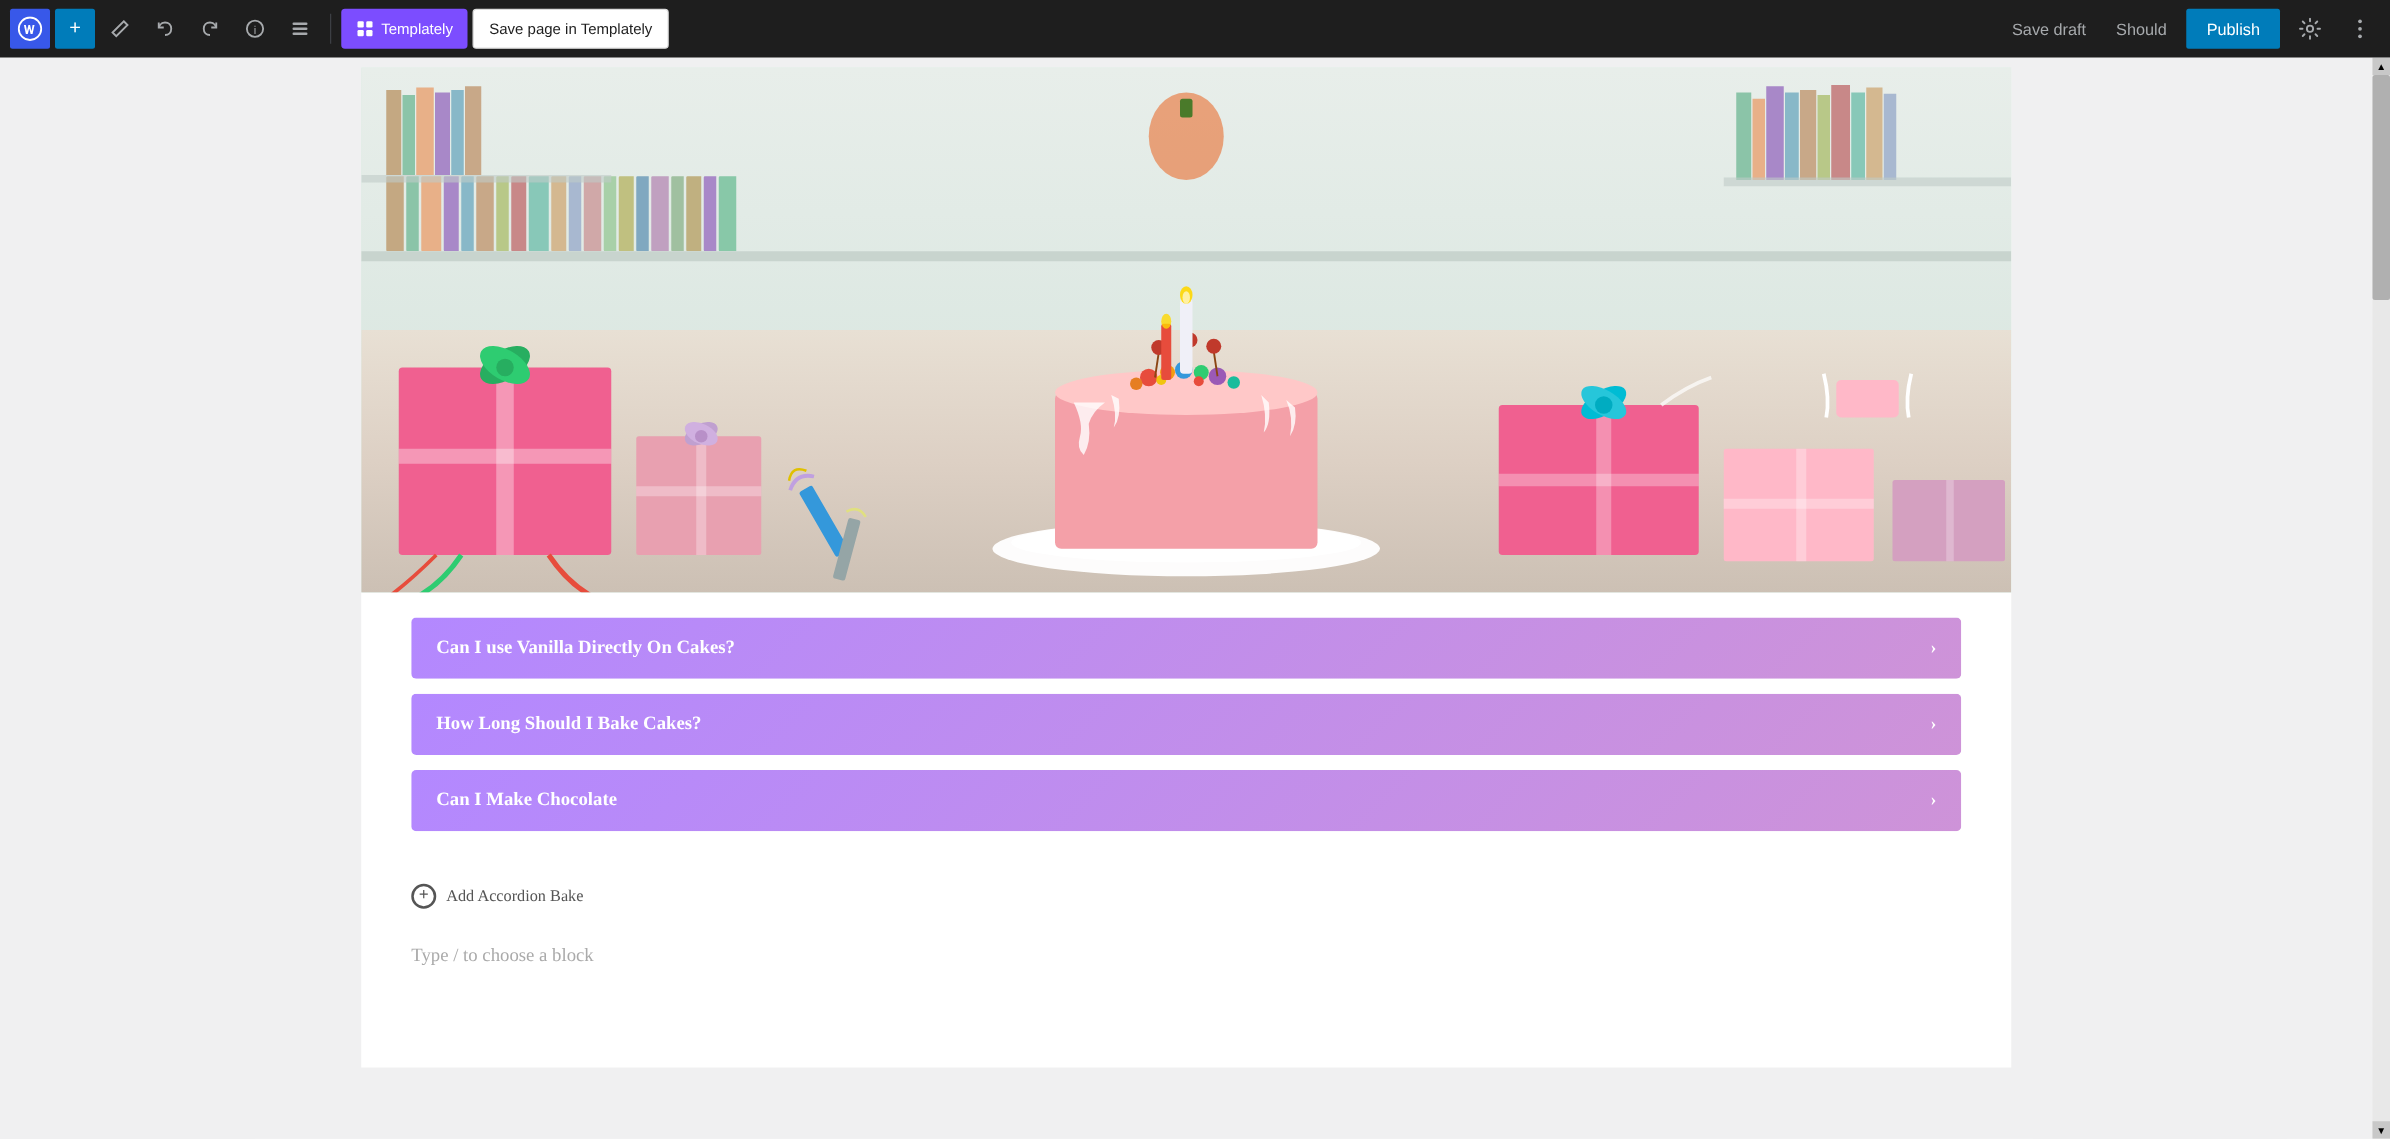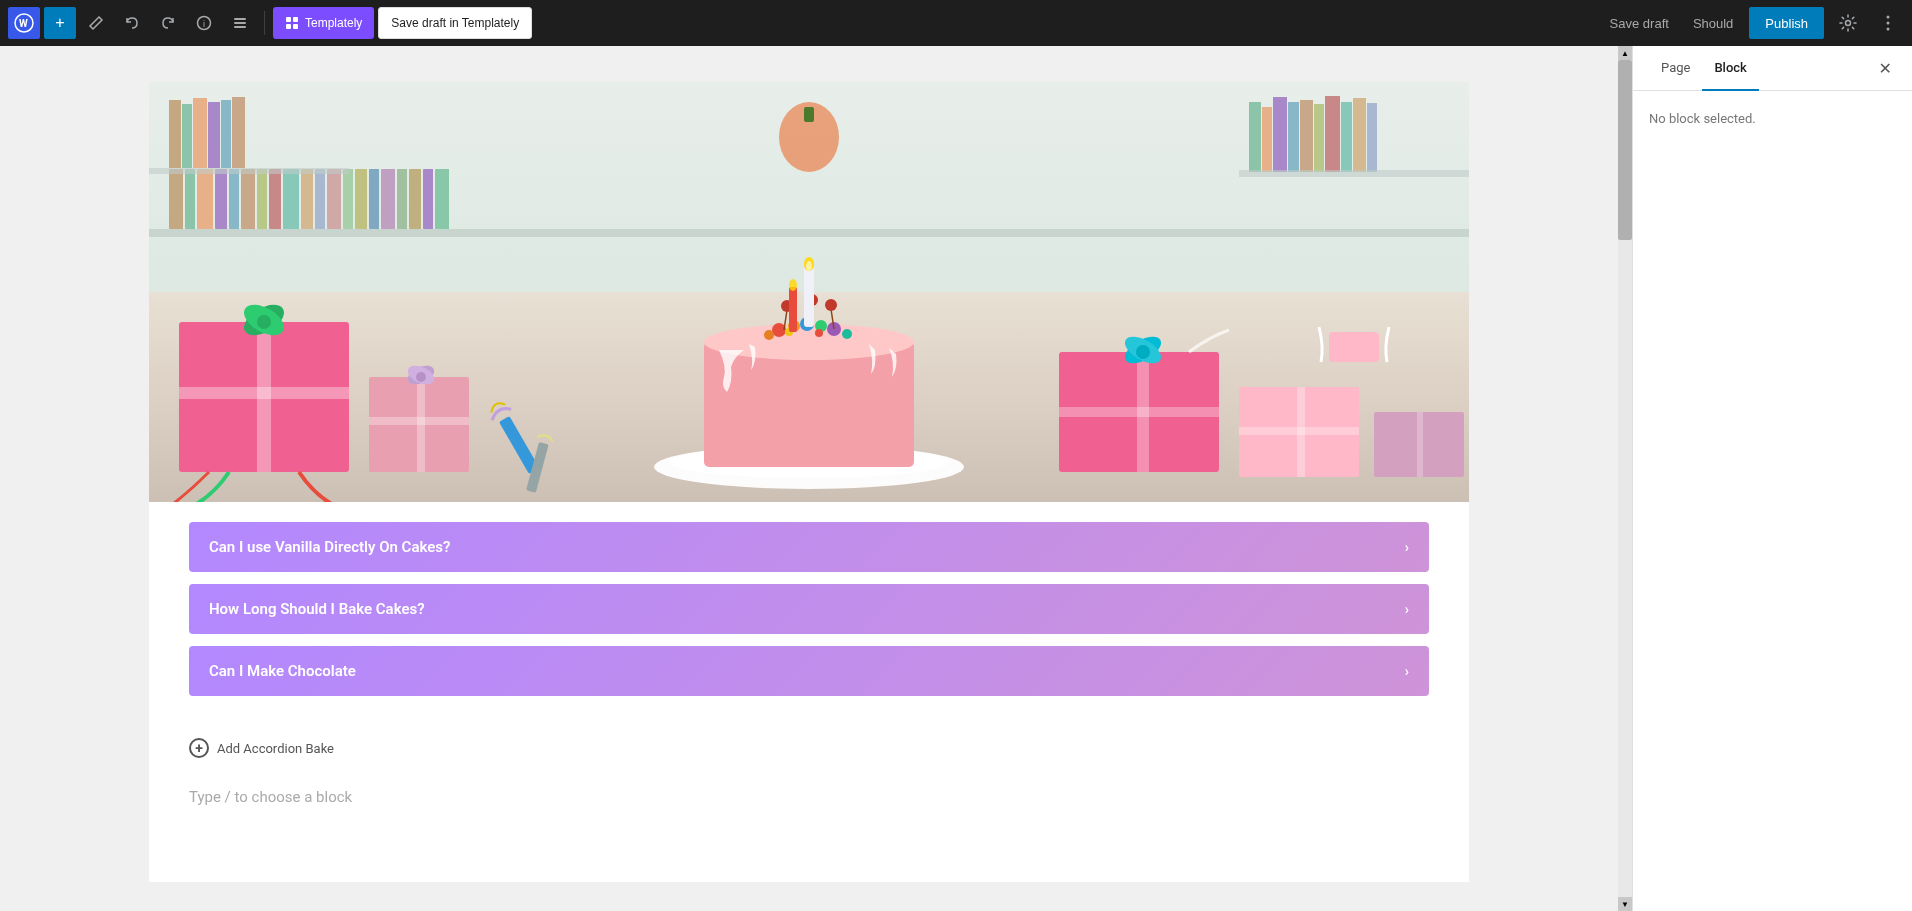--- a/index.html
+++ b/index.html
@@ -362,7 +362,7 @@
   </button>
 
   <button class="save-templately-btn">
-    <span>Save draft in Templately</span>
+    <span>Save page in Templately</span>
   </button>
 
   <div class="toolbar-right">

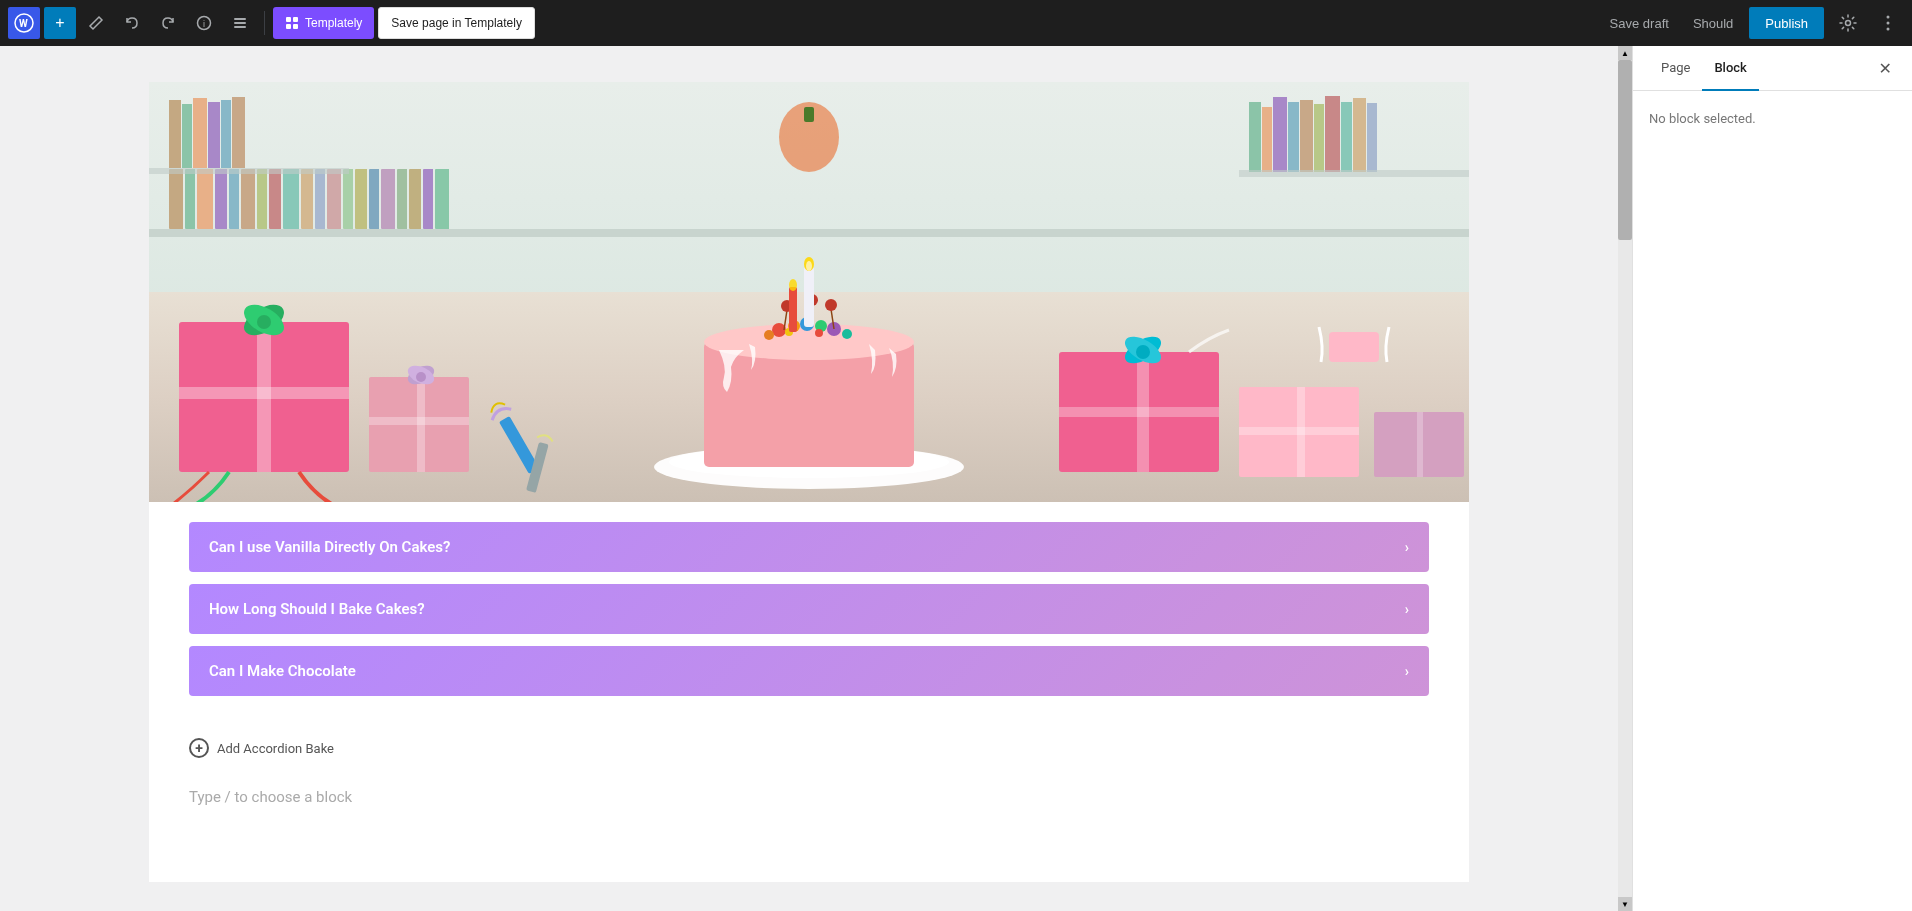--- a/index.html
+++ b/index.html
@@ -606,22 +606,6 @@
     </div>
   </div>
 
-  <div class="right-panel">
-    <div class="panel-tabs">
-      <div class="panel-tab">
-        <span>Page</span>
-      </div>
-      <div class="panel-tab active">
-        <span>Block</span>
-      </div>
-      <button class="panel-close">
-        <span>✕</span>
-      </button>
-    </div>
-    <div class="panel-content">
-      <p class="no-block-msg">No block selected.</p>
-    </div>
-  </div>
 
 </div>
 

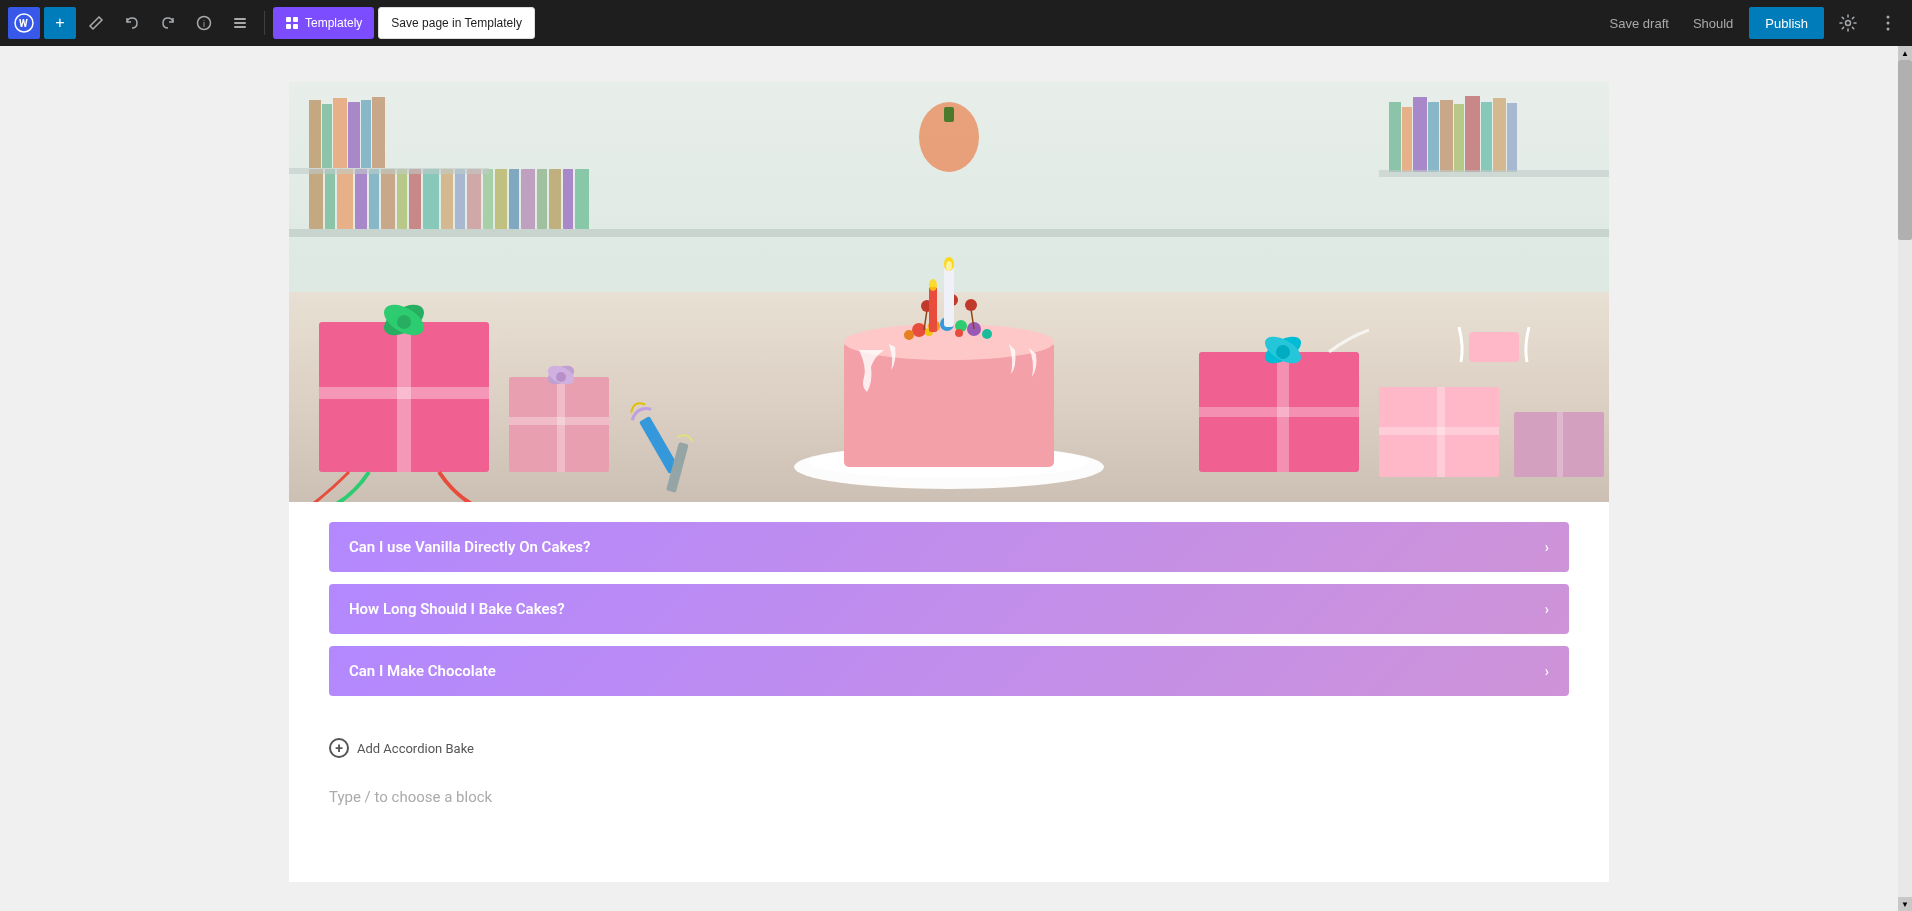--- a/index.html
+++ b/index.html
@@ -134,7 +134,8 @@
       display: flex;
       flex-direction: column;
       align-items: center;
-      padding: 36px 0;
+      padding: 8px 0;
+      font-family: Liberation Serif, serif;
     }
     .canvas-wrapper {
       width: 100%;

